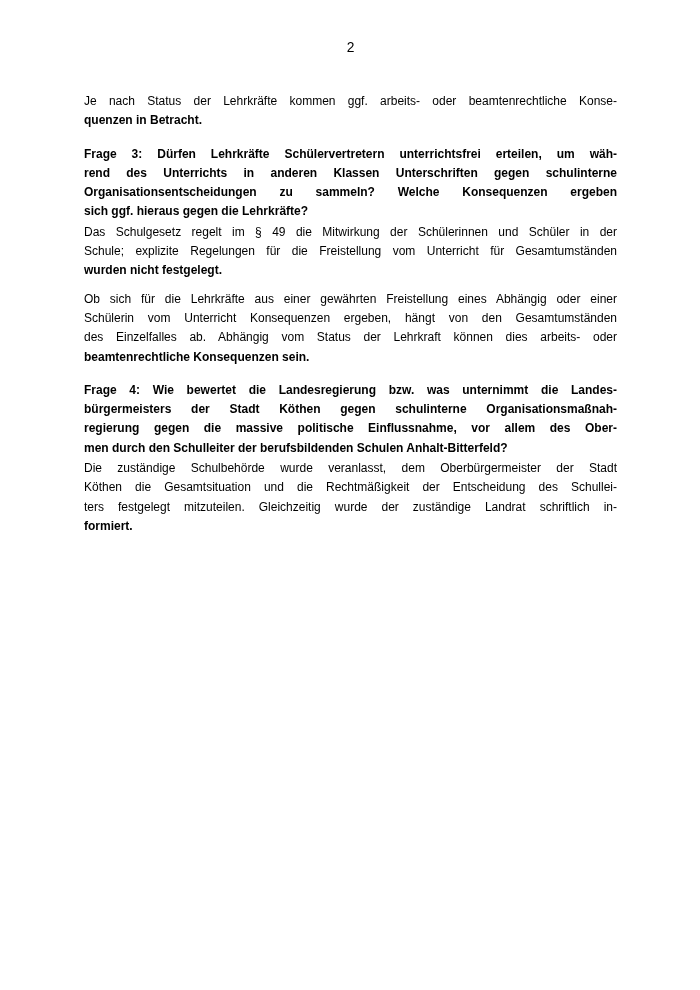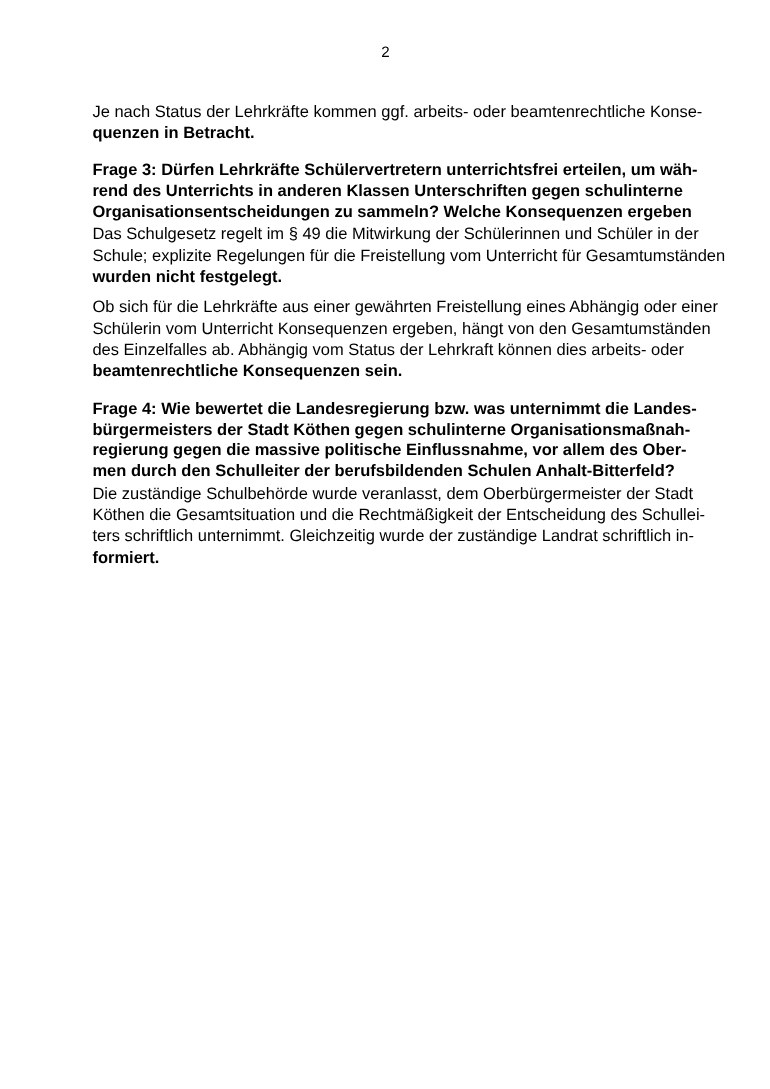--- a/index.html
+++ b/index.html
@@ -41,7 +41,7 @@
     margin: 5px 0 1px 0;
   }
   .line {
-    font-size: 15px;
+    font-size: 12px;
     line-height: 19.3px;
     white-space: nowrap;       
     text-align: justify;

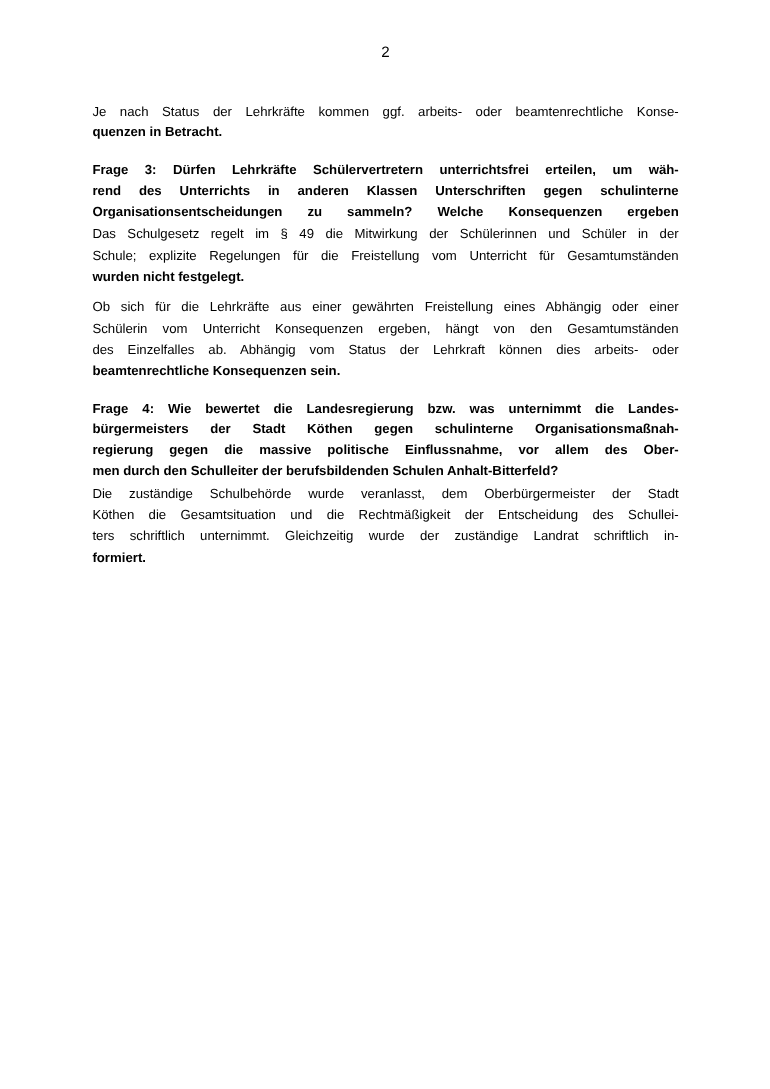--- a/index.html
+++ b/index.html
@@ -66,6 +66,7 @@
         <div class="line">Frage 3: Dürfen Lehrkräfte Schülervertretern unterrichtsfrei erteilen, um wäh-</div>
         <div class="line">rend des Unterrichts in anderen Klassen Unterschriften gegen schulinterne</div>
         <div class="line">Organisationsentscheidungen zu sammeln? Welche Konsequenzen ergeben</div>
+        <div class="line last">sich ggf. hieraus gegen die Lehrkräfte?</div>
       </div>
       <div class="para">
         <div class="line">Das Schulgesetz regelt im § 49 die Mitwirkung der Schülerinnen und Schüler in der</div>

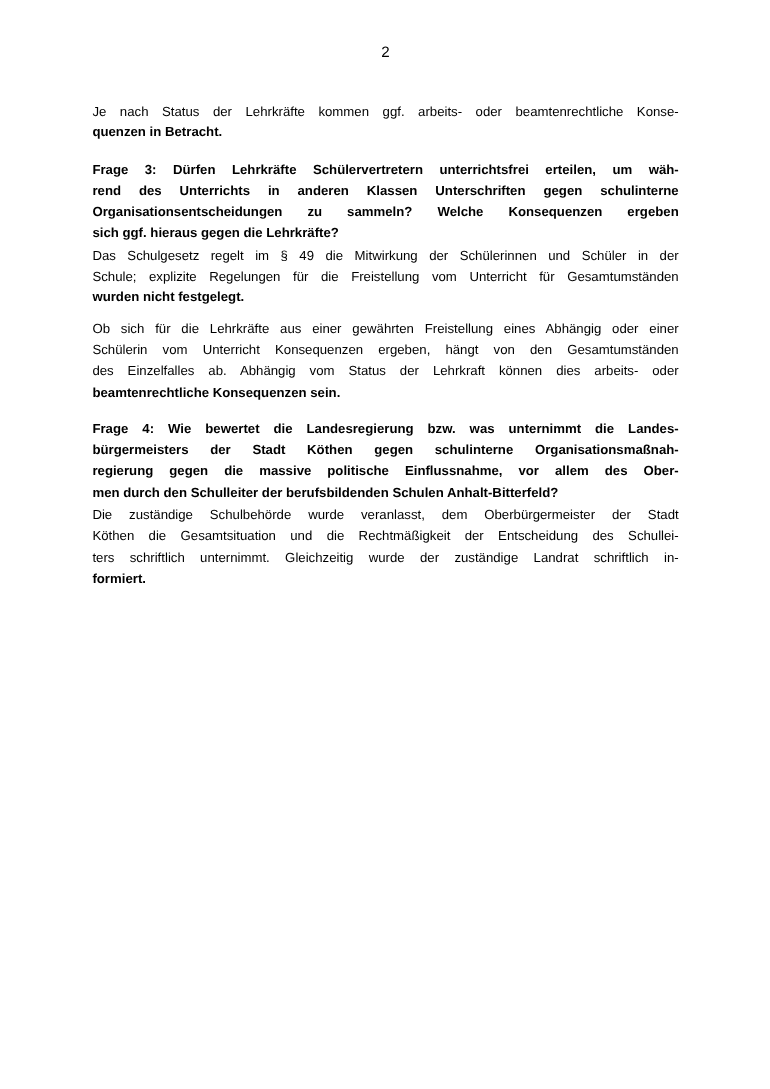--- a/index.html
+++ b/index.html
@@ -88,7 +88,7 @@
       <div class="para">
         <div class="line">Die zuständige Schulbehörde wurde veranlasst, dem Oberbürgermeister der Stadt</div>
         <div class="line">Köthen die Gesamtsituation und die Rechtmäßigkeit der Entscheidung des Schullei-</div>
-        <div class="line">ters schriftlich unternimmt. Gleichzeitig wurde der zuständige Landrat schriftlich in-</div>
+        <div class="line">ters festgelegt mitzuteilen. Gleichzeitig wurde der zuständige Landrat schriftlich in-</div>
         <div class="line last">formiert.</div>
       </div>
     </div>

